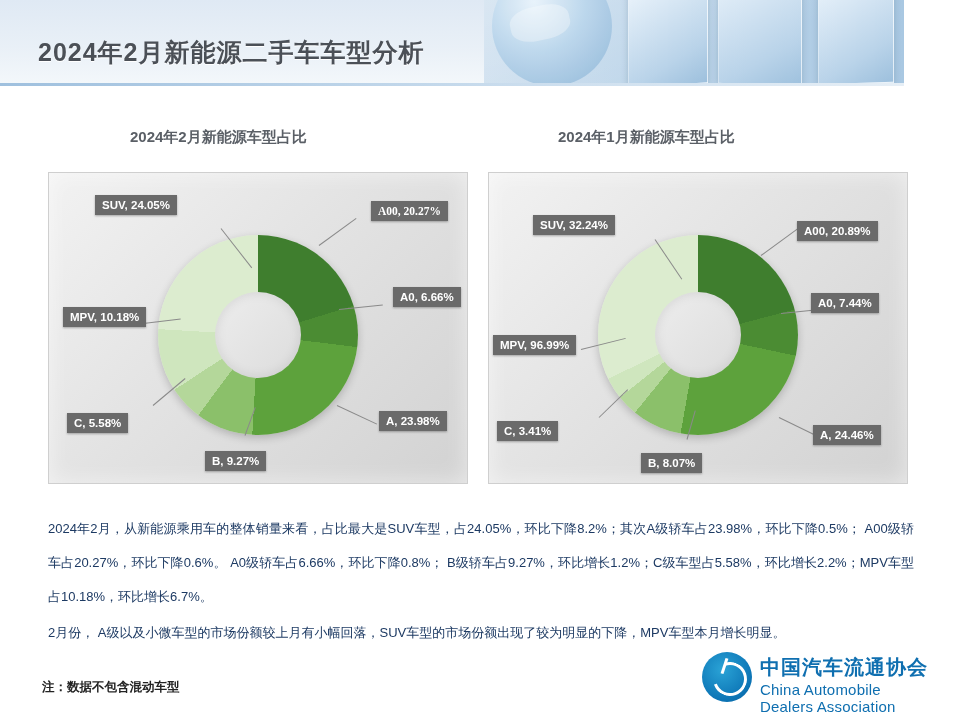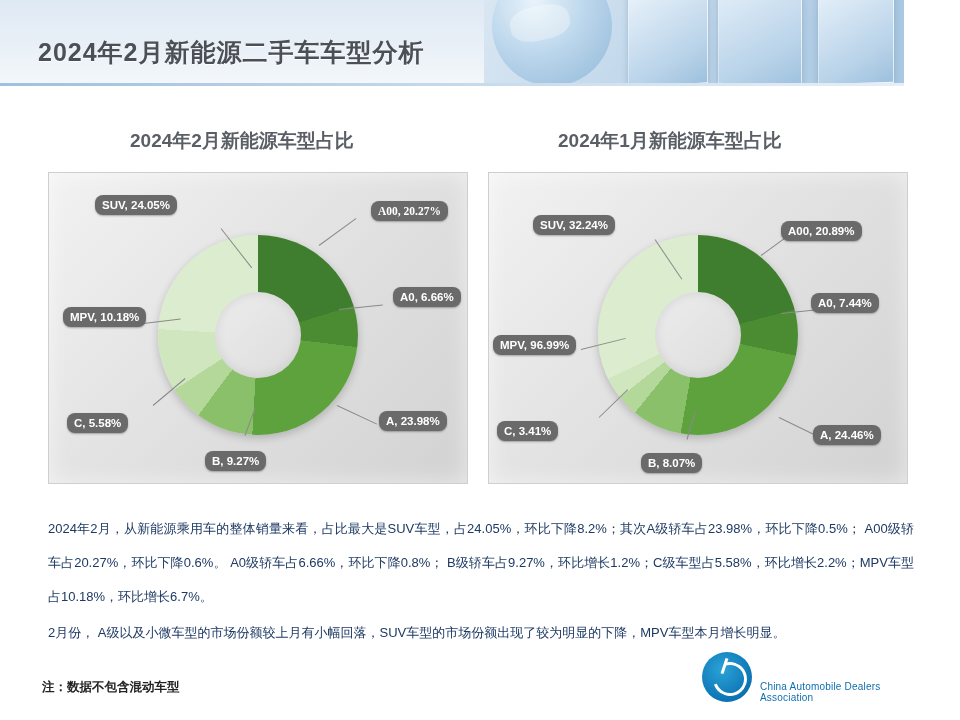--- a/index.html
+++ b/index.html
@@ -52,7 +52,7 @@
   
   .chart-title{
     position:absolute;
-    font-size:19px;font-weight:bold;color:#5a5f66;
+    font-size:15px;font-weight:bold;color:#5a5f66;
     text-shadow:0 1px 0 #fff;
   }
   .panel{

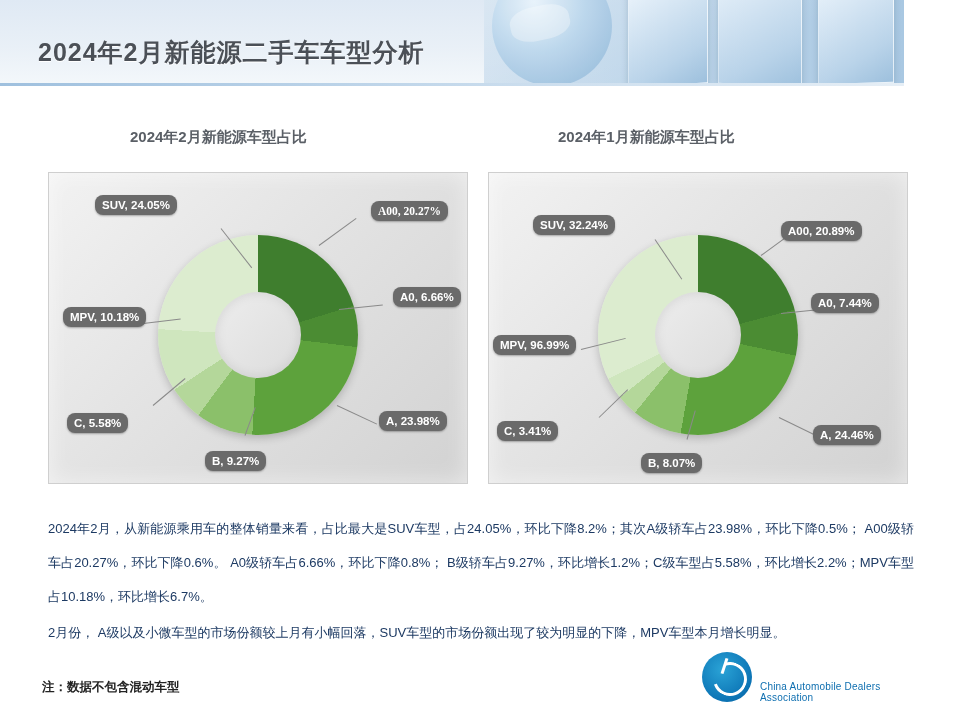--- a/index.html
+++ b/index.html
@@ -76,7 +76,7 @@
     color:#ffffff;
     font-size:11.5px;font-weight:bold;
     padding:4px 7px;
-    border-radius:8px;
+    border-radius:0;
     white-space:nowrap;
     box-shadow:0 1px 2px rgba(0,0,0,.3);
   }

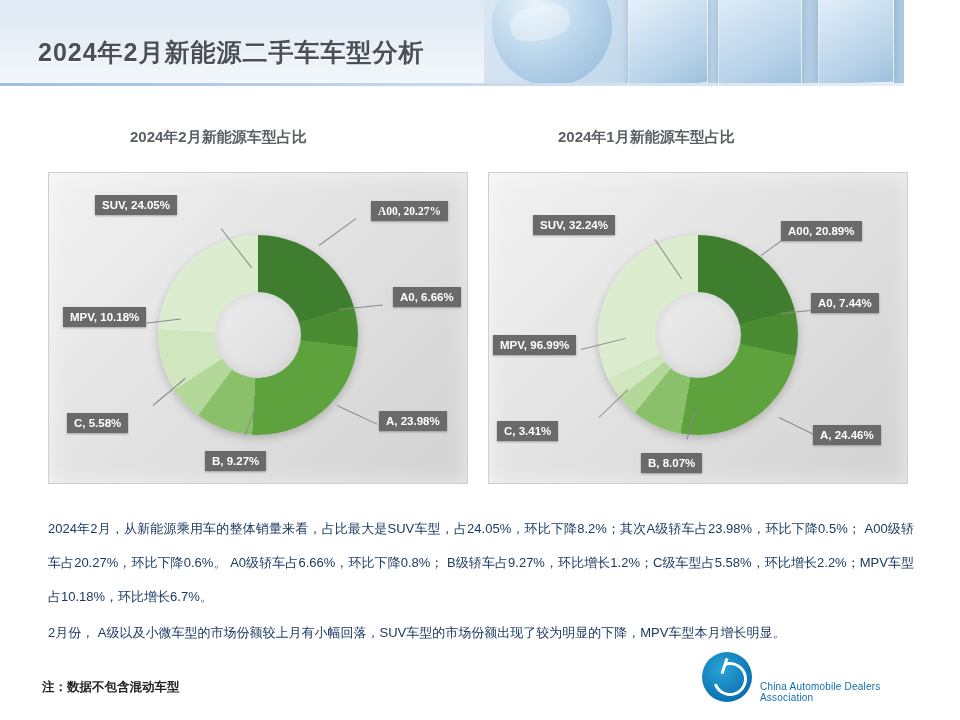--- a/index.html
+++ b/index.html
@@ -184,7 +184,7 @@
   <div class="leader" style="left:272px;top:82px;width:46px;transform:rotate(-36deg);"></div>
 
   <div class="lbl" style="left:24px;top:42px;margin-left:20px;">SUV, 32.24%</div>
-  <div class="lbl" style="left:292px;top:48px;">A00, 20.89%</div>
+  <div class="lbl" style="left:308px;top:48px;">A00, 20.89%</div>
   <div class="lbl" style="left:322px;top:120px;">A0, 7.44%</div>
   <div class="lbl" style="left:324px;top:252px;">A, 24.46%</div>
   <div class="lbl" style="left:152px;top:280px;">B, 8.07%</div>

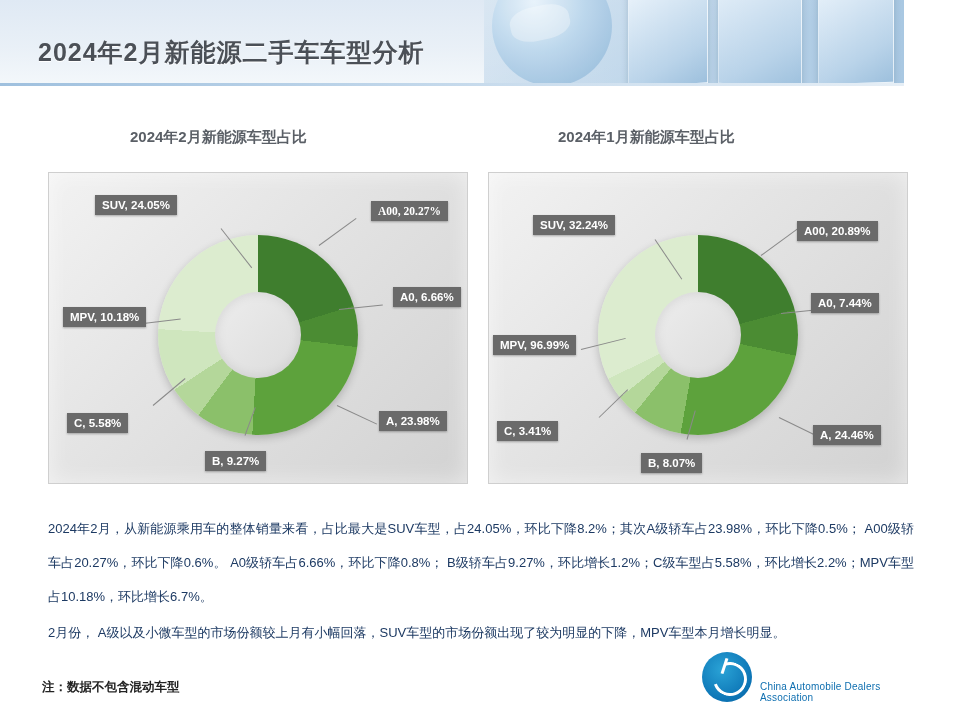--- a/index.html
+++ b/index.html
@@ -201,6 +201,7 @@
 
 <div class="logo">
   <div class="logo-mark"></div>
+  <div class="logo-cn">中国汽车流通协会</div>
   <div class="logo-en">China Automobile Dealers Association</div>
 </div>
 

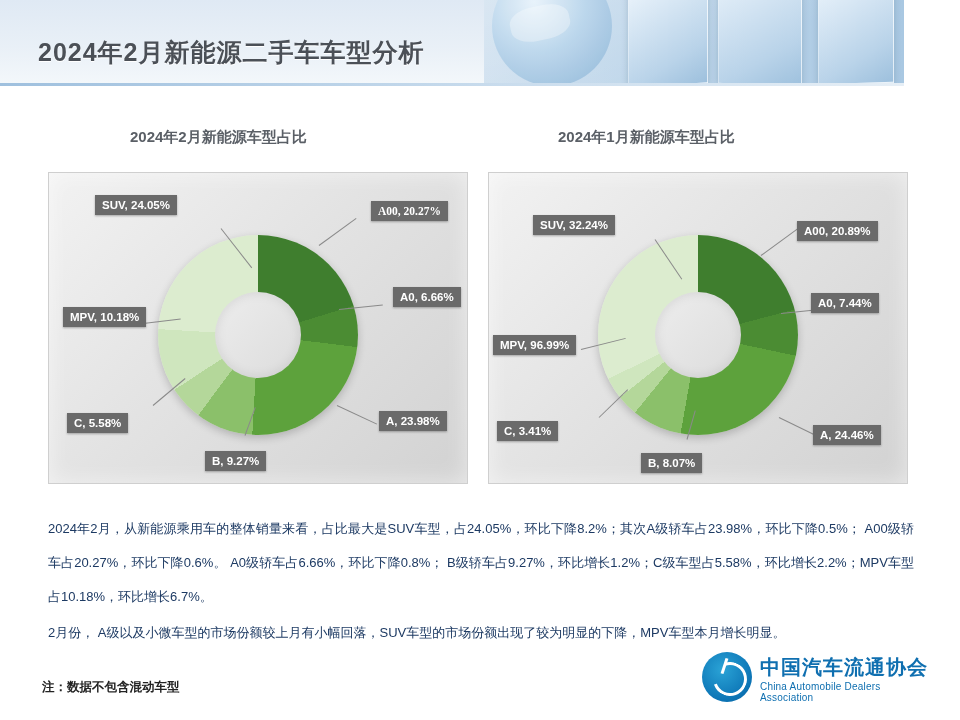--- a/index.html
+++ b/index.html
@@ -106,7 +106,7 @@
     content:"";position:absolute;left:21px;top:6px;width:3px;height:16px;background:#fff;transform:rotate(18deg);
   }
   .logo-cn{position:absolute;left:58px;top:4px;font-size:20px;font-weight:bold;color:#0f6fb0;letter-spacing:1px;}
-  .logo-en{position:absolute;left:58px;top:31px;font-size:10px;color:#0f6fb0;letter-spacing:.2px;}
+  .logo-en{position:absolute;left:58px;top:31px;font-size:15px;color:#0f6fb0;letter-spacing:.2px;}
 </style>
 </head>
 <body>

